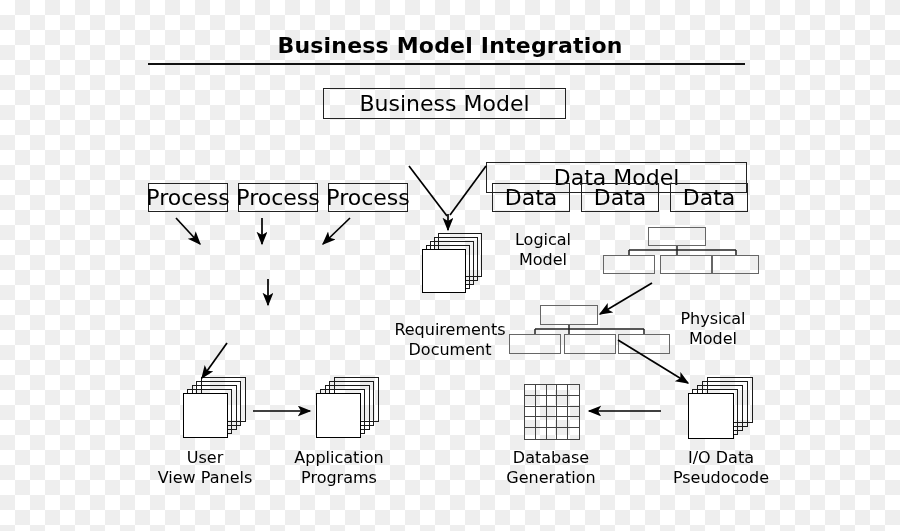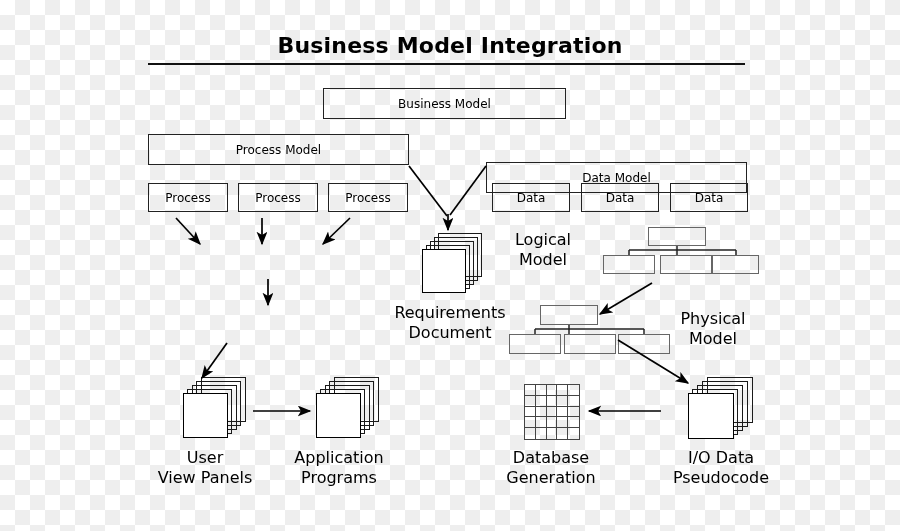--- a/index.html
+++ b/index.html
@@ -41,7 +41,7 @@
     background:transparent;
     box-sizing:border-box;
     display:flex;align-items:center;justify-content:center;
-    font-size:12px;
+    font-size:22px;
     white-space:nowrap;
   }
   .box.dark{border-color:#222;}

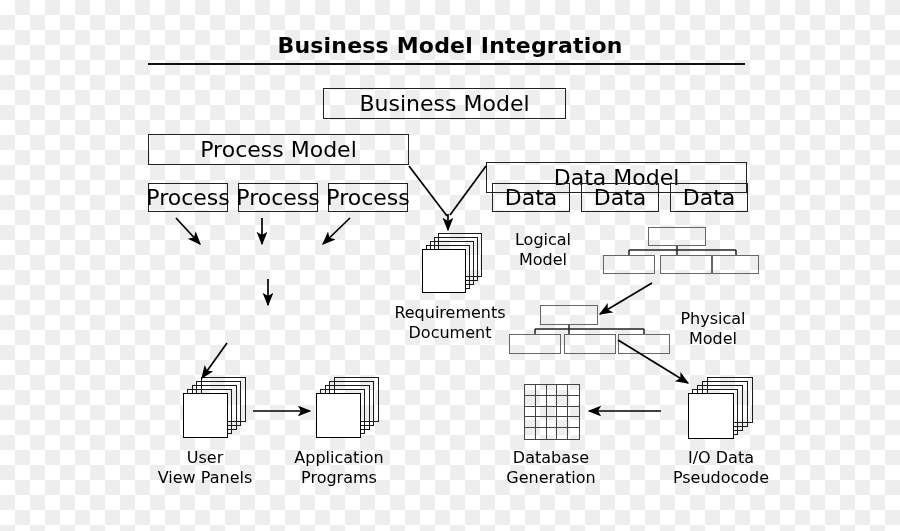--- a/index.html
+++ b/index.html
@@ -96,7 +96,6 @@
 
     <div class="box dark" style="left:323px;top:88px;width:243px;height:31px;">Business Model</div>
 
-    <div class="box dark" style="left:148px;top:134px;width:261px;height:31px;">Process Model</div>
 
     <div class="box dark" style="left:486px;top:134px;width:261px;height:31px;margin-top:28px;">Data Model</div>
 

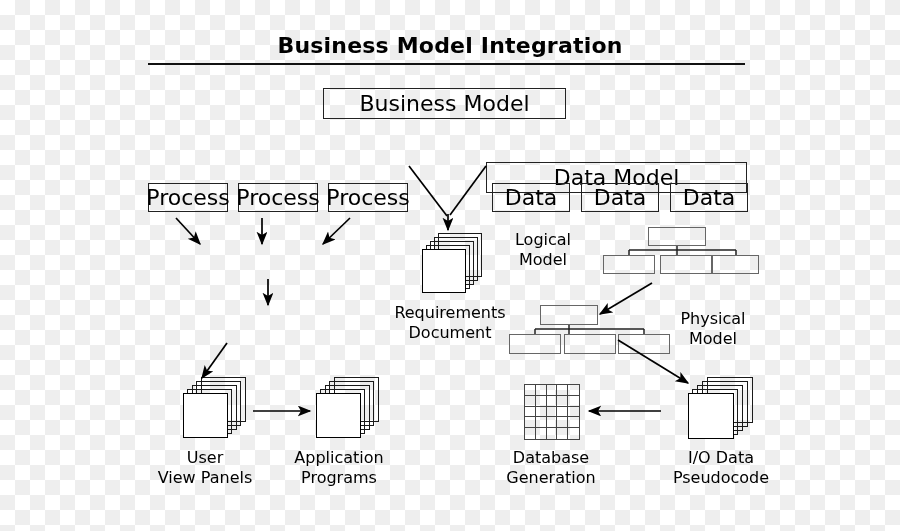--- a/index.html
+++ b/index.html
@@ -199,7 +199,7 @@
       </svg>
     </div>
 
-    <div class="lbl" style="left:378px;top:303px;width:144px;">Requirements
+    <div class="lbl" style="left:378px;top:320px;width:144px;">Requirements
 Document</div>
 
     <div class="lbl" style="left:495px;top:230px;width:96px;text-align:center;">Logical

